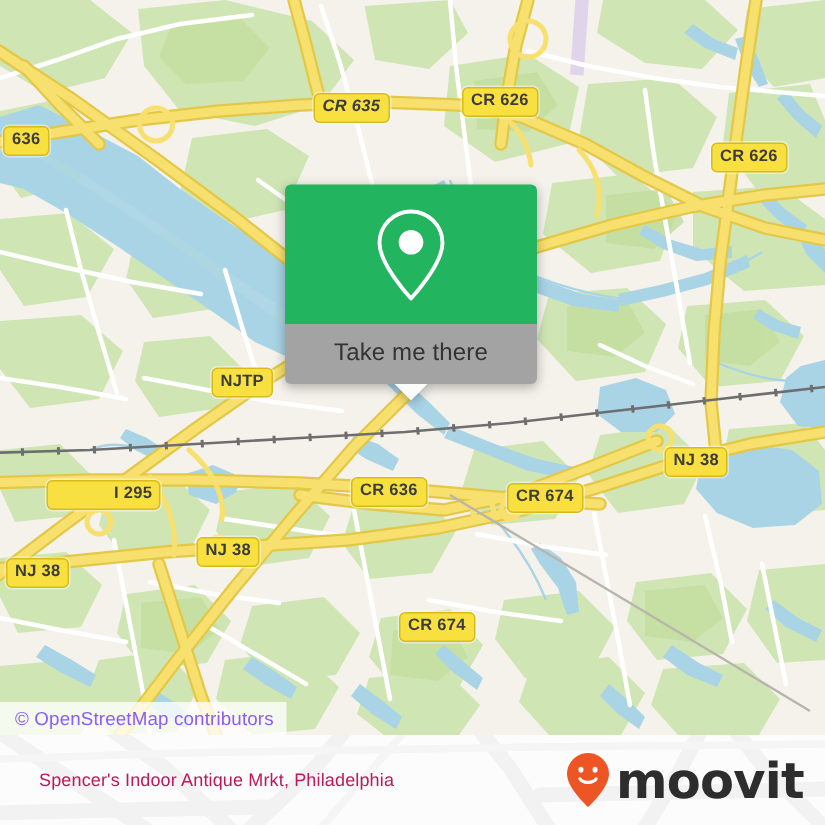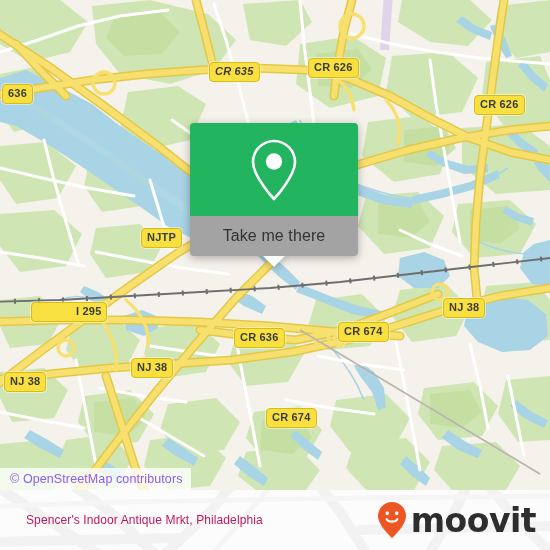--- a/index.html
+++ b/index.html
@@ -328,7 +328,7 @@
     <div class="shield" style="left:209px;top:62px;font-style:italic;">CR 635</div>
     <div class="shield" style="left:308px;top:58px;">CR 626</div>
     <div class="shield" style="left:474px;top:95px;">CR 626</div>
-    <div class="shield" style="left:141px;top:228px;">NJTP</div>
+    <div class="shield" style="left:141px;top:245px;">NJTP</div>
     <div class="shield" style="left:31px;top:302px;padding-left:44px;">I 295</div>
     <div class="shield" style="left:443px;top:298px;">NJ 38</div>
     <div class="shield" style="left:234px;top:328px;">CR 636</div>

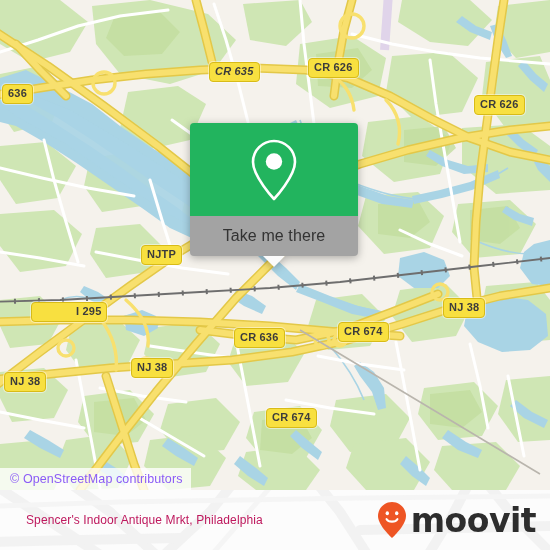--- a/index.html
+++ b/index.html
@@ -329,7 +329,7 @@
     <div class="shield" style="left:308px;top:58px;">CR 626</div>
     <div class="shield" style="left:474px;top:95px;">CR 626</div>
     <div class="shield" style="left:141px;top:245px;">NJTP</div>
-    <div class="shield" style="left:31px;top:302px;padding-left:44px;">I 295</div>
+    <div class="shield" style="left:31px;top:320px;padding-left:44px;">I 295</div>
     <div class="shield" style="left:443px;top:298px;">NJ 38</div>
     <div class="shield" style="left:234px;top:328px;">CR 636</div>
     <div class="shield" style="left:338px;top:322px;">CR 674</div>

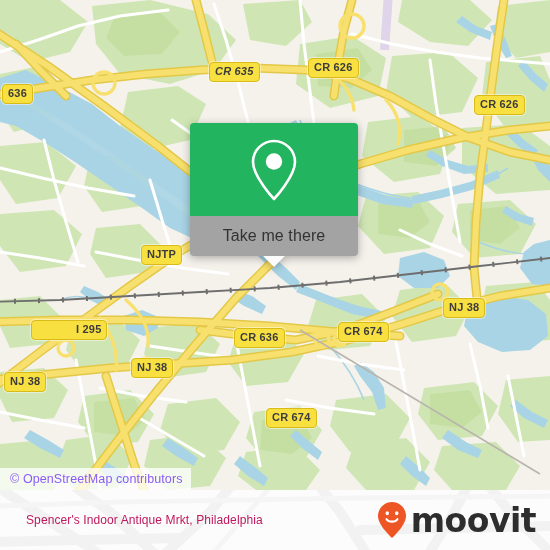--- a/index.html
+++ b/index.html
@@ -331,7 +331,7 @@
     <div class="shield" style="left:141px;top:245px;">NJTP</div>
     <div class="shield" style="left:31px;top:320px;padding-left:44px;">I 295</div>
     <div class="shield" style="left:443px;top:298px;">NJ 38</div>
-    <div class="shield" style="left:234px;top:328px;">CR 636</div>
+    <div class="shield" style="left:234px;top:318px;">CR 636</div>
     <div class="shield" style="left:338px;top:322px;">CR 674</div>
     <div class="shield" style="left:4px;top:372px;">NJ 38</div>
     <div class="shield" style="left:131px;top:358px;">NJ 38</div>

